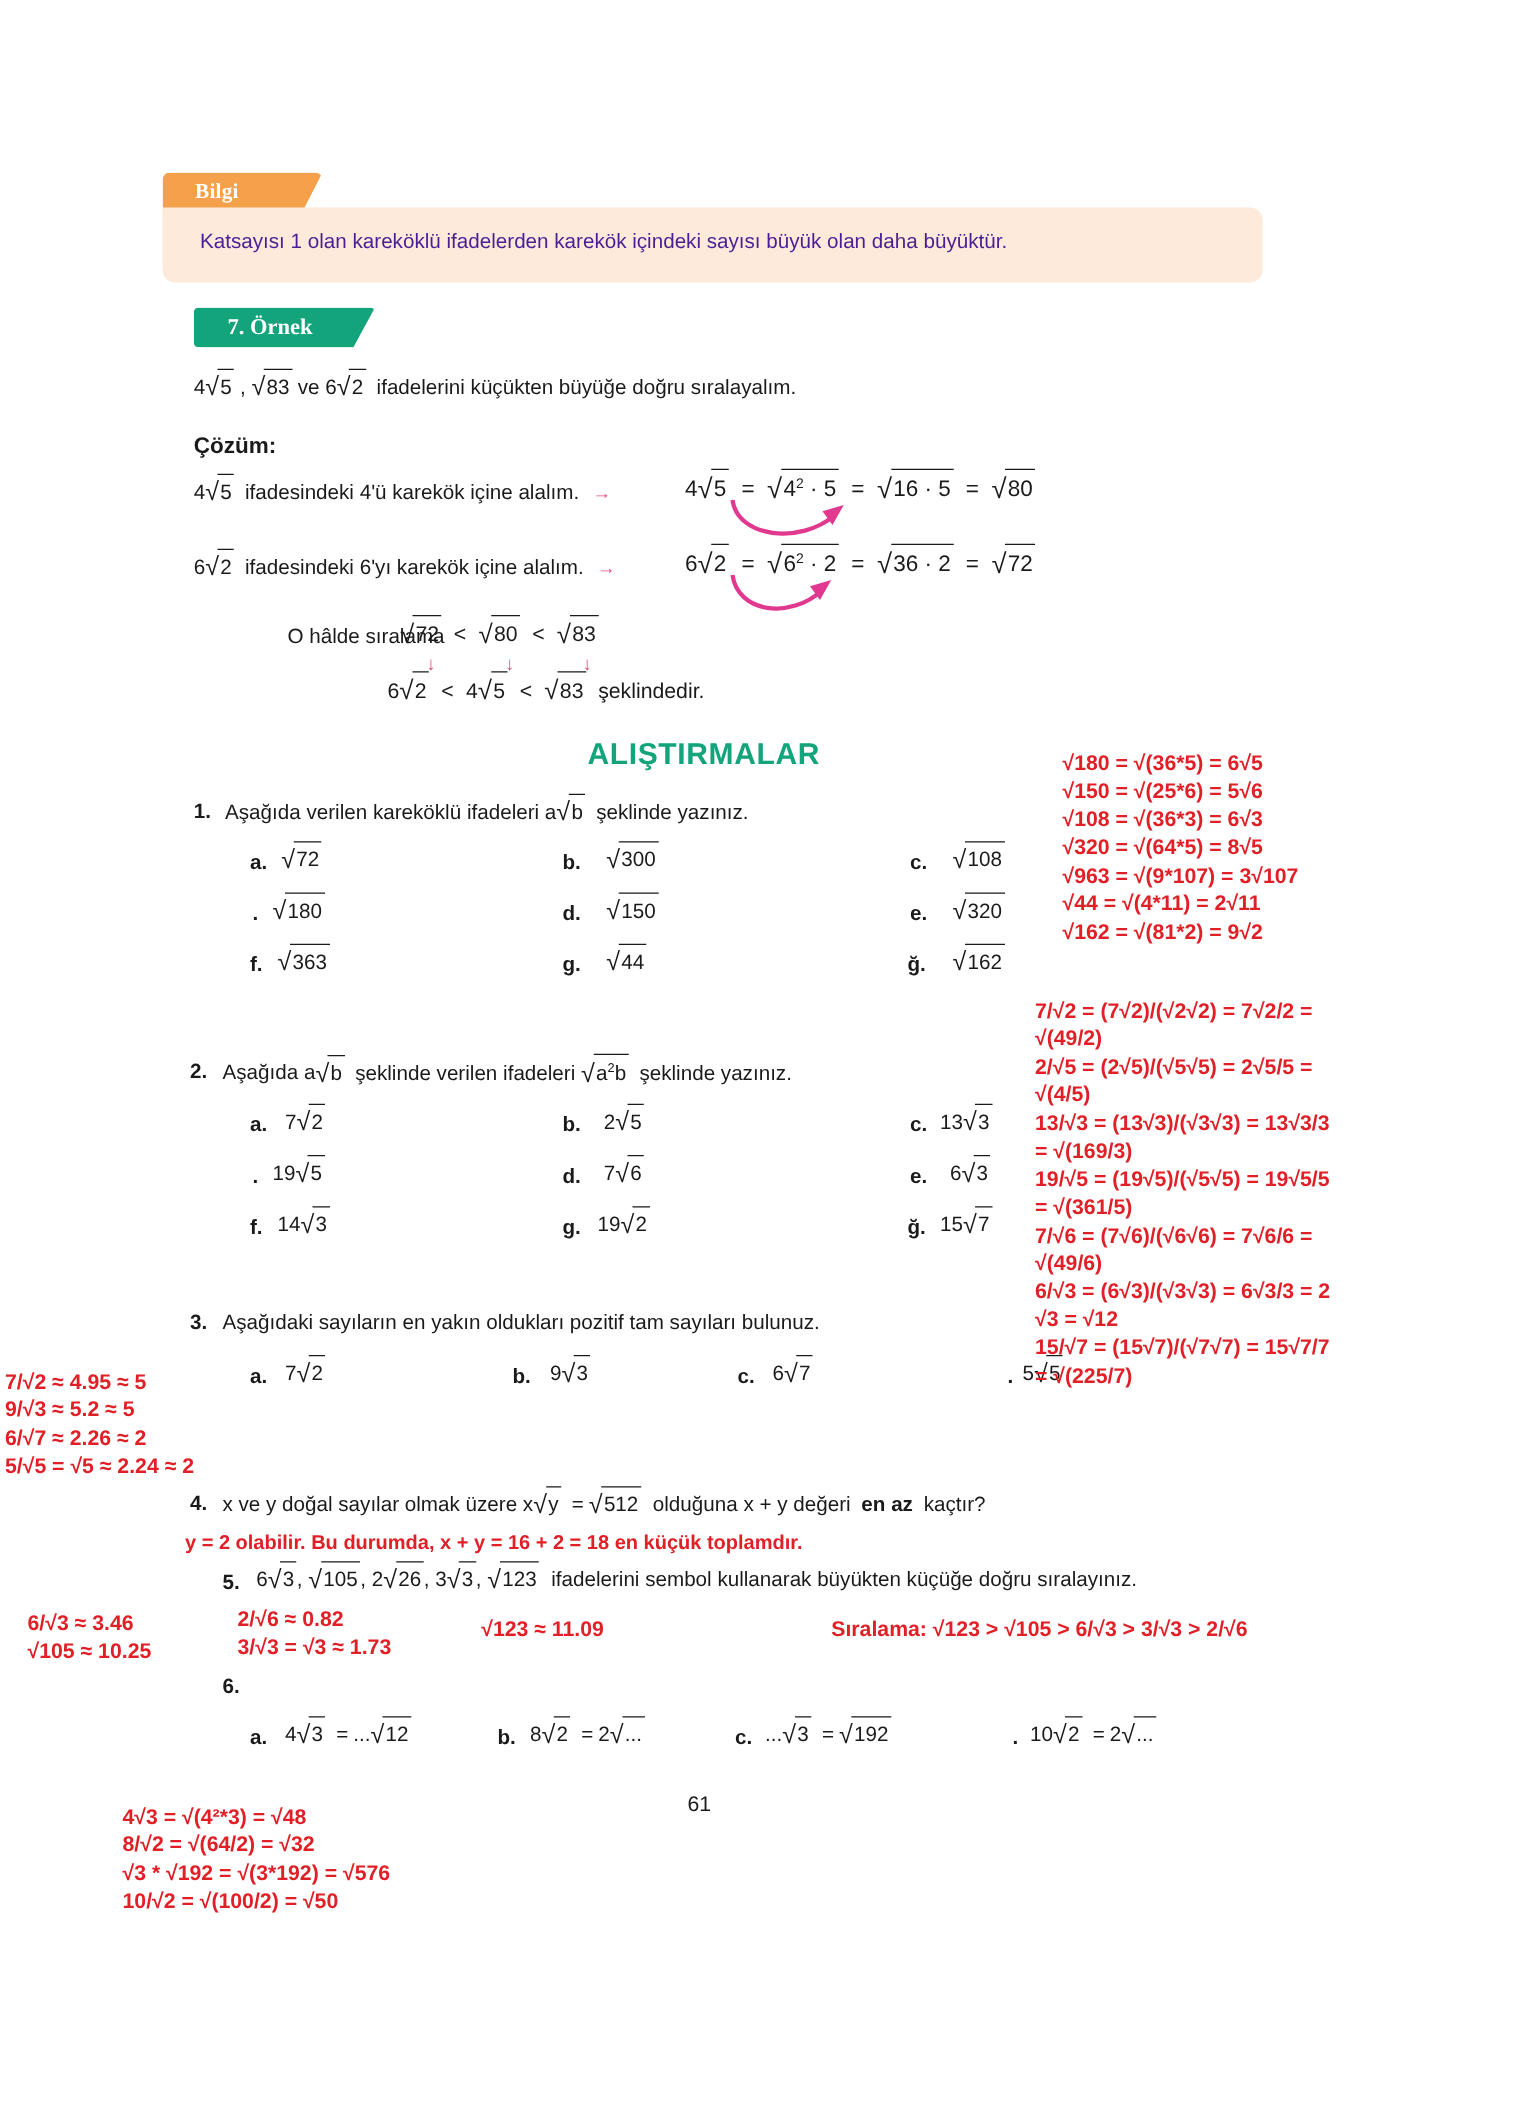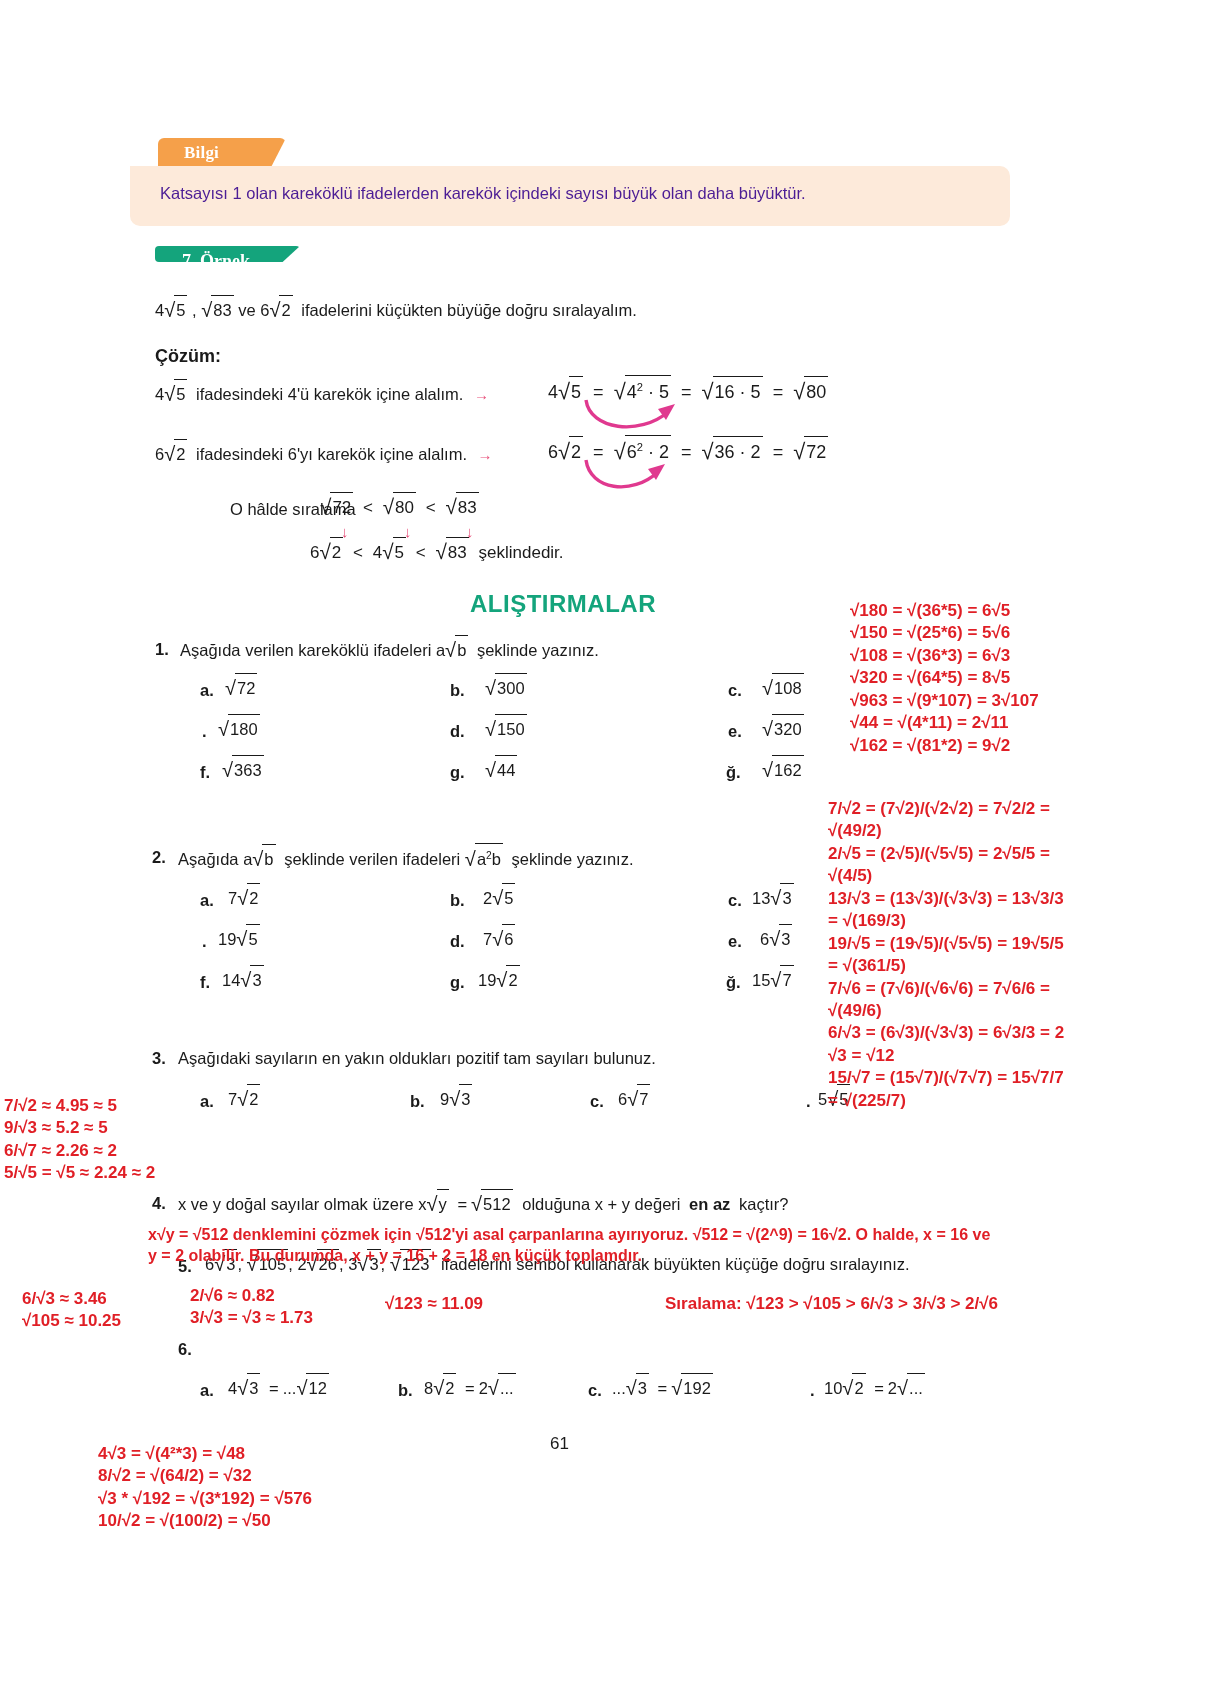--- a/index.html
+++ b/index.html
@@ -34,7 +34,6 @@
     background:#f5a04a;
     border-radius:6px 6px 0 0;
     clip-path: polygon(0 0, 100% 0, 88% 100%, 0 100%);
-    margin-left: 28px;
   }
   .bilgi-tab span {
     position:absolute; left:26px; top:5px;

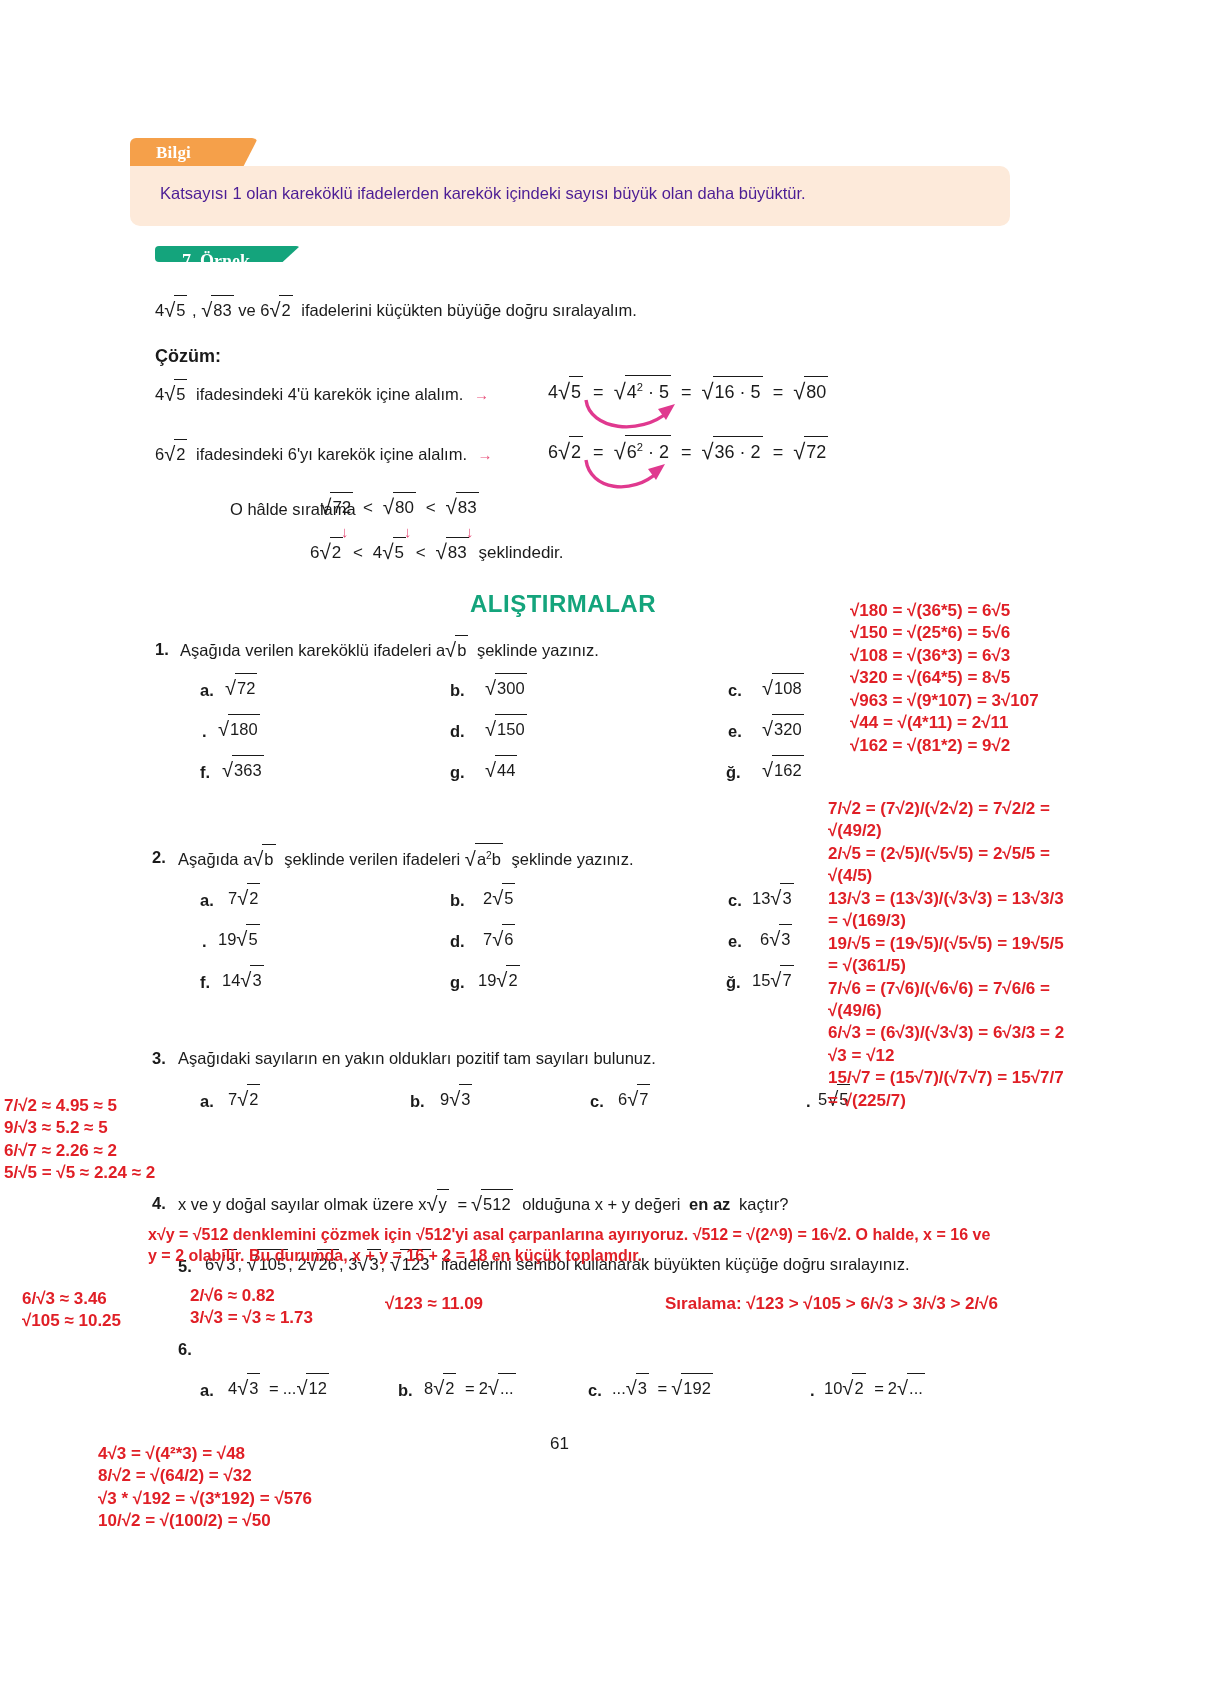--- a/index.html
+++ b/index.html
@@ -51,7 +51,7 @@
 
   
   .ornek-tab {
-    left:155px; top:246px; width:145px; height:16px;
+    left:155px; top:246px; width:145px; height:32px;
     background:#14a47c;
     border-radius:4px;
     clip-path: polygon(0 0, 100% 0, 88% 100%, 0 100%);

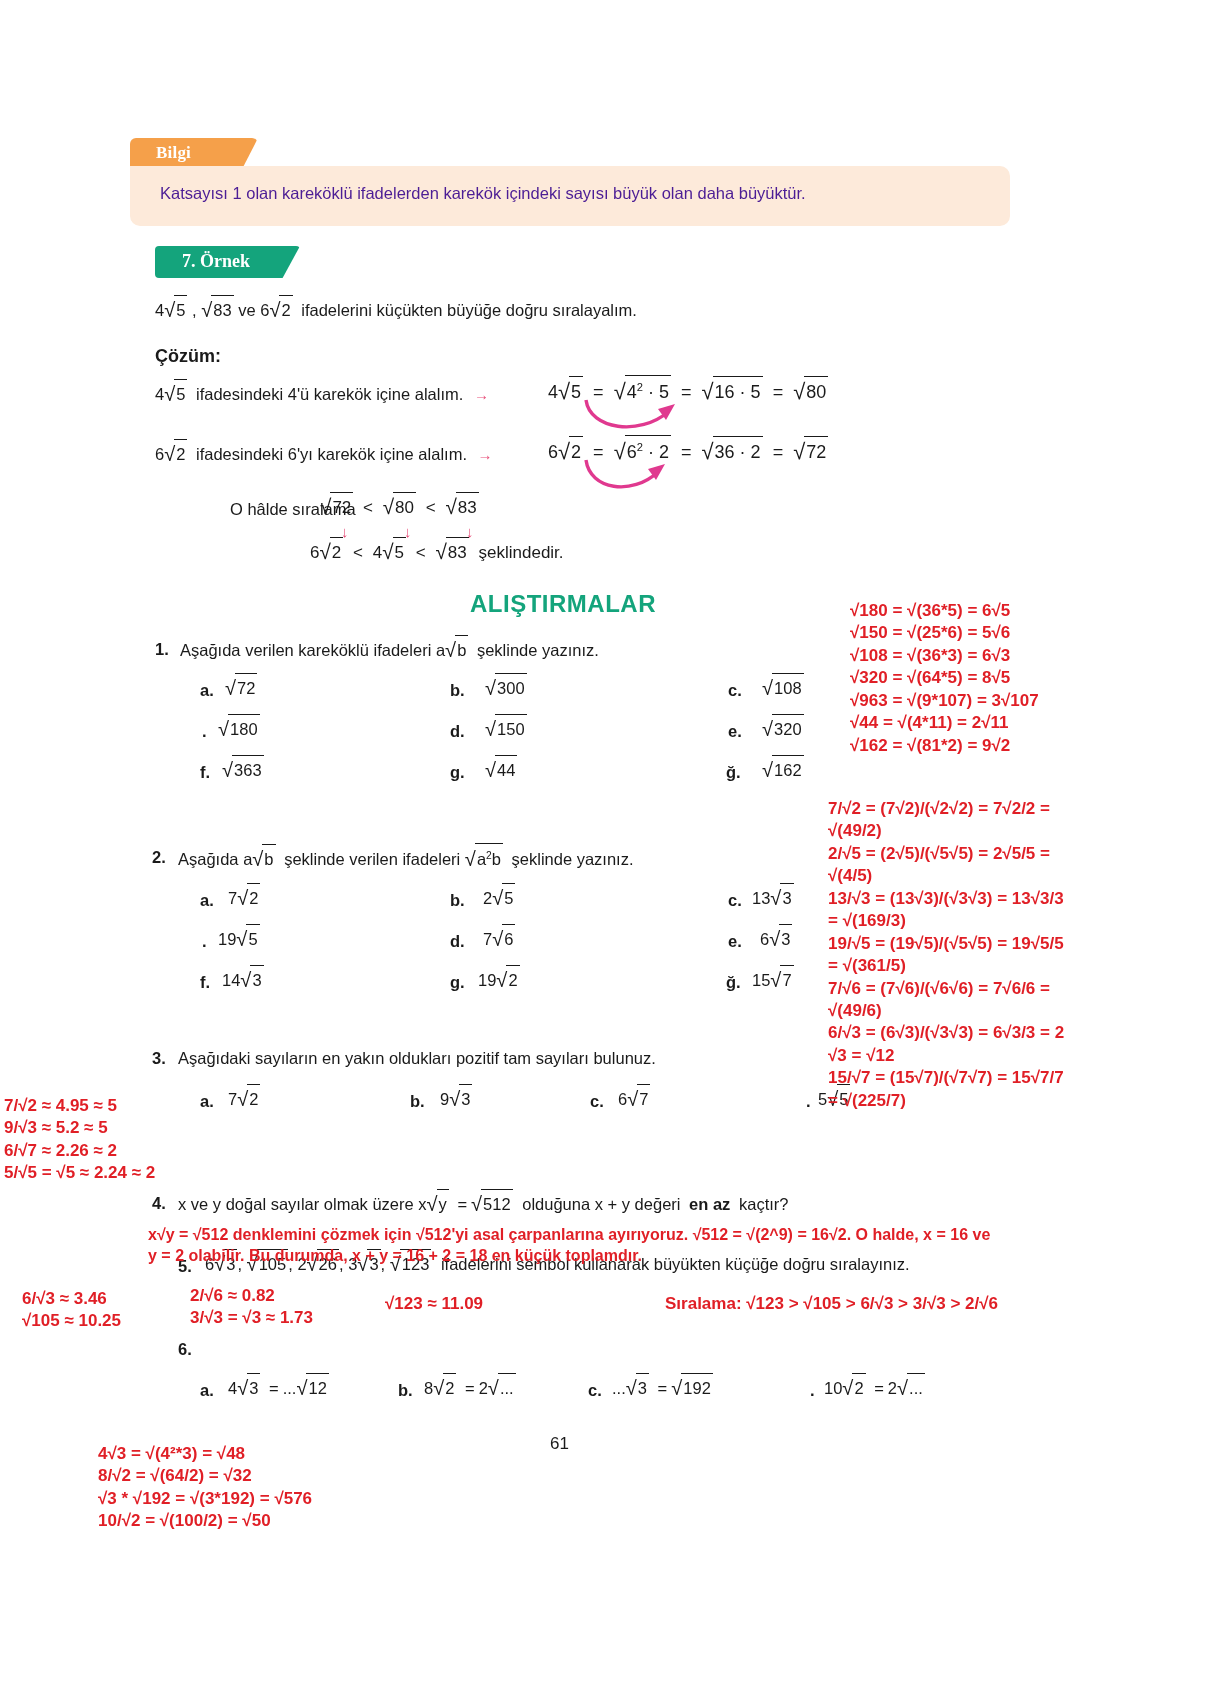--- a/index.html
+++ b/index.html
@@ -325,7 +325,6 @@
   </div>
 
   <div class="red" style="left:148px; top:1224px; font-size:16px;">
-    <div>x√y = √512 denklemini çözmek için √512'yi asal çarpanlarına ayırıyoruz. √512 = √(2^9) = 16√2. O halde, x = 16 ve</div>
     <div>y = 2 olabilir. Bu durumda, x + y = 16 + 2 = 18 en küçük toplamdır.</div>
   </div>
 

